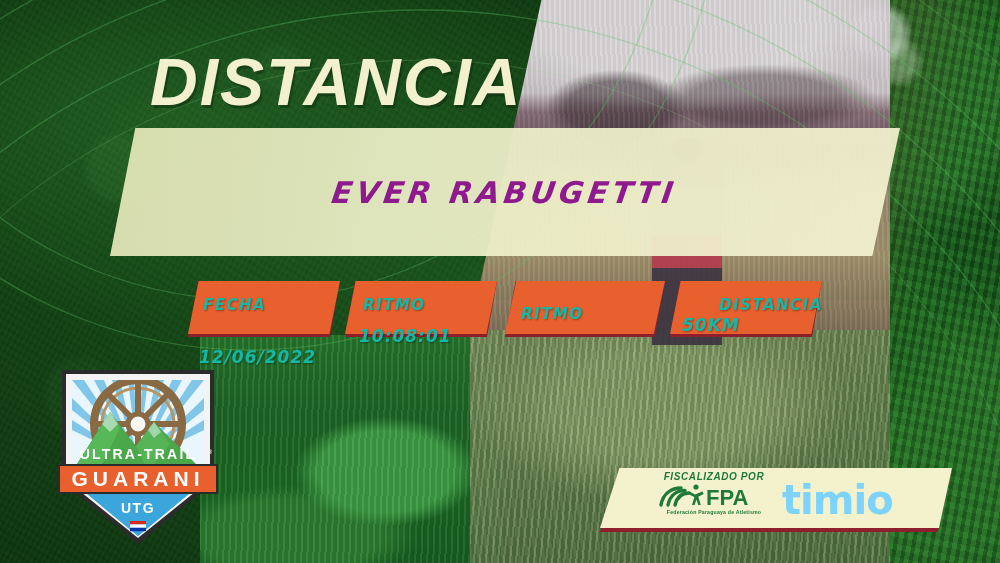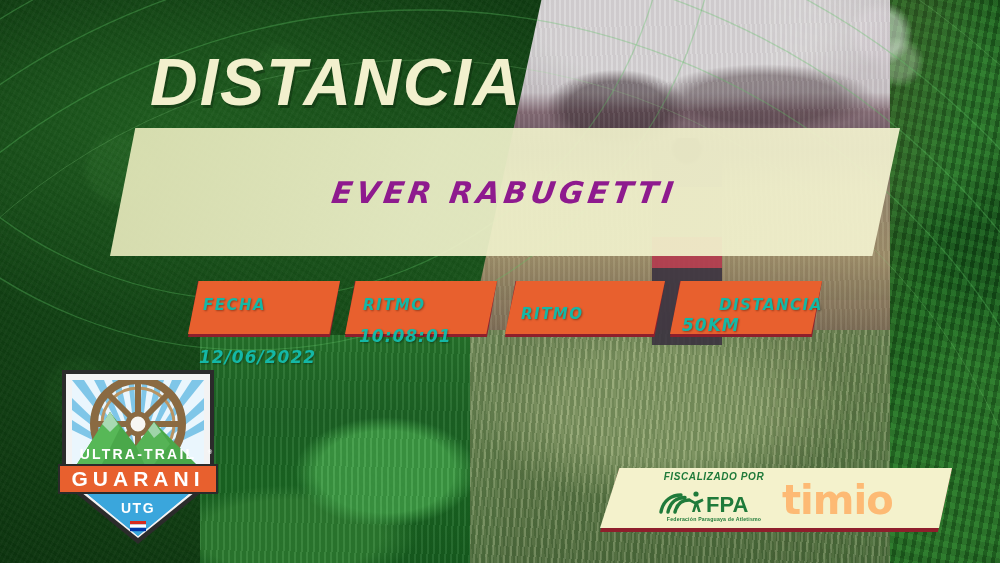--- a/index.html
+++ b/index.html
@@ -184,7 +184,7 @@
     font-size:10px; font-style:italic; font-weight:bold;
     color:#1f7a3a; letter-spacing:.6px; white-space:nowrap;
   }
-  .fpa-logo{ display:flex; align-items:center; justify-content:center; margin-top:8px; }
+  .fpa-logo{ display:flex; align-items:center; justify-content:center; margin-top:1px; }
   .fpa-logo svg{ display:block; }
   .fpa-sub{
     font-size:5.2px; font-weight:bold; color:#1f7a3a;

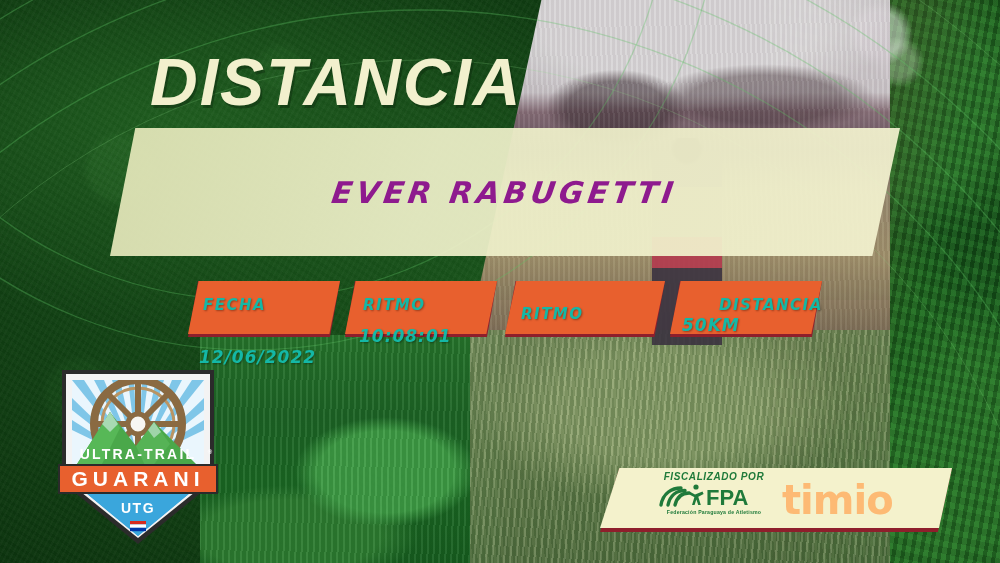--- a/index.html
+++ b/index.html
@@ -192,7 +192,7 @@
   }
   .timio{
     position:absolute; left:182px; top:9px;
-    font-size:40px; font-weight:bold; color:#fdba74;
+    font-size:40px; font-weight:bold; color:#7dd3fc;
     letter-spacing:-1px; font-family:"DejaVu Sans", sans-serif;
   }
 </style>

